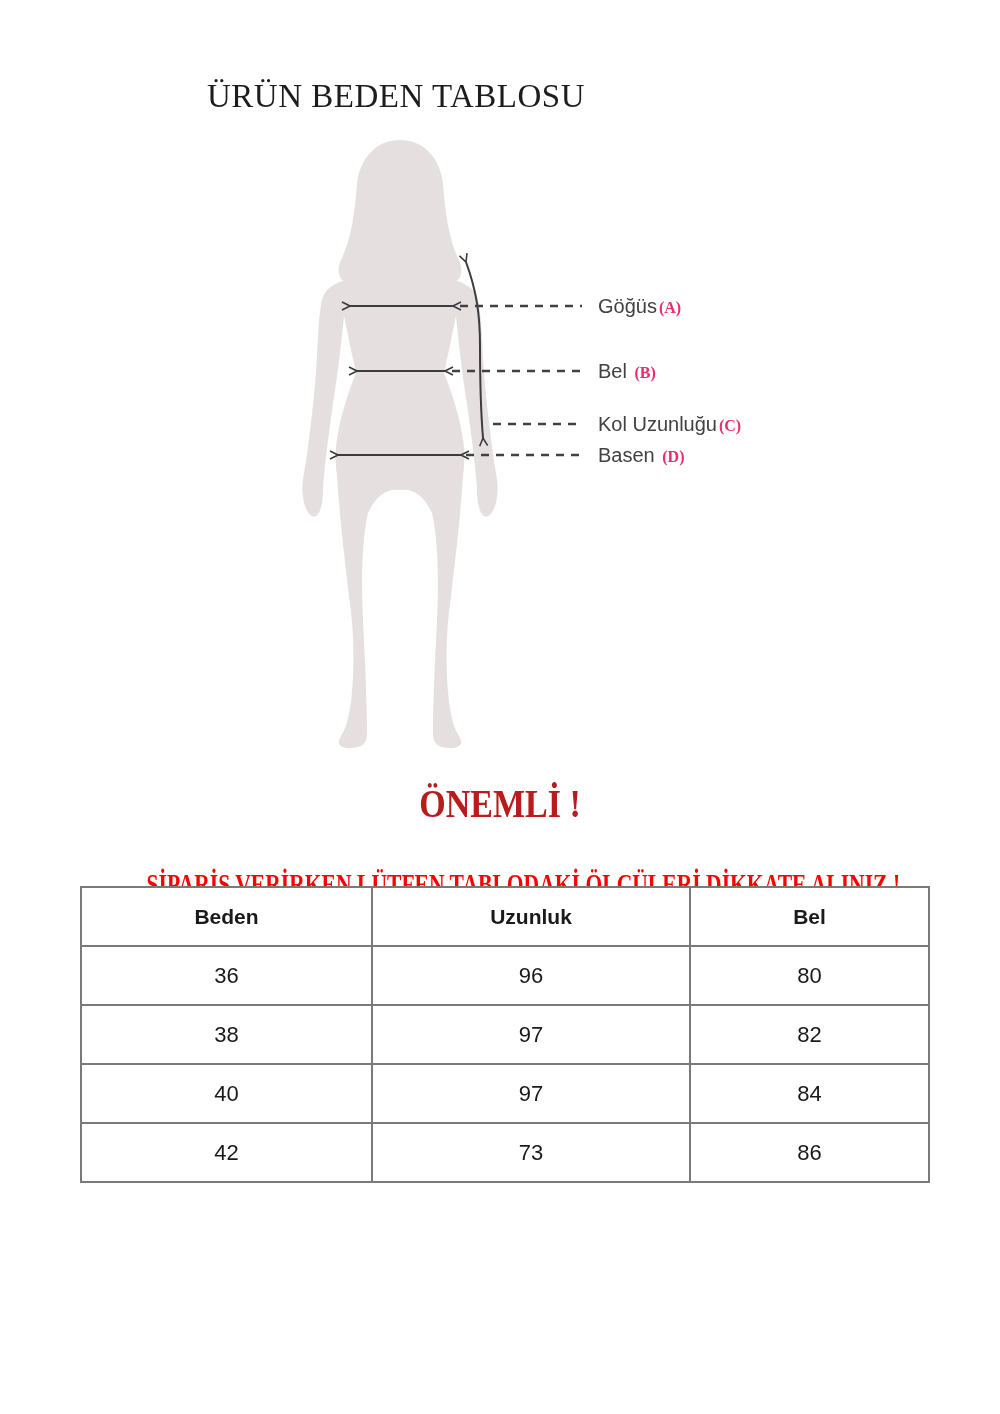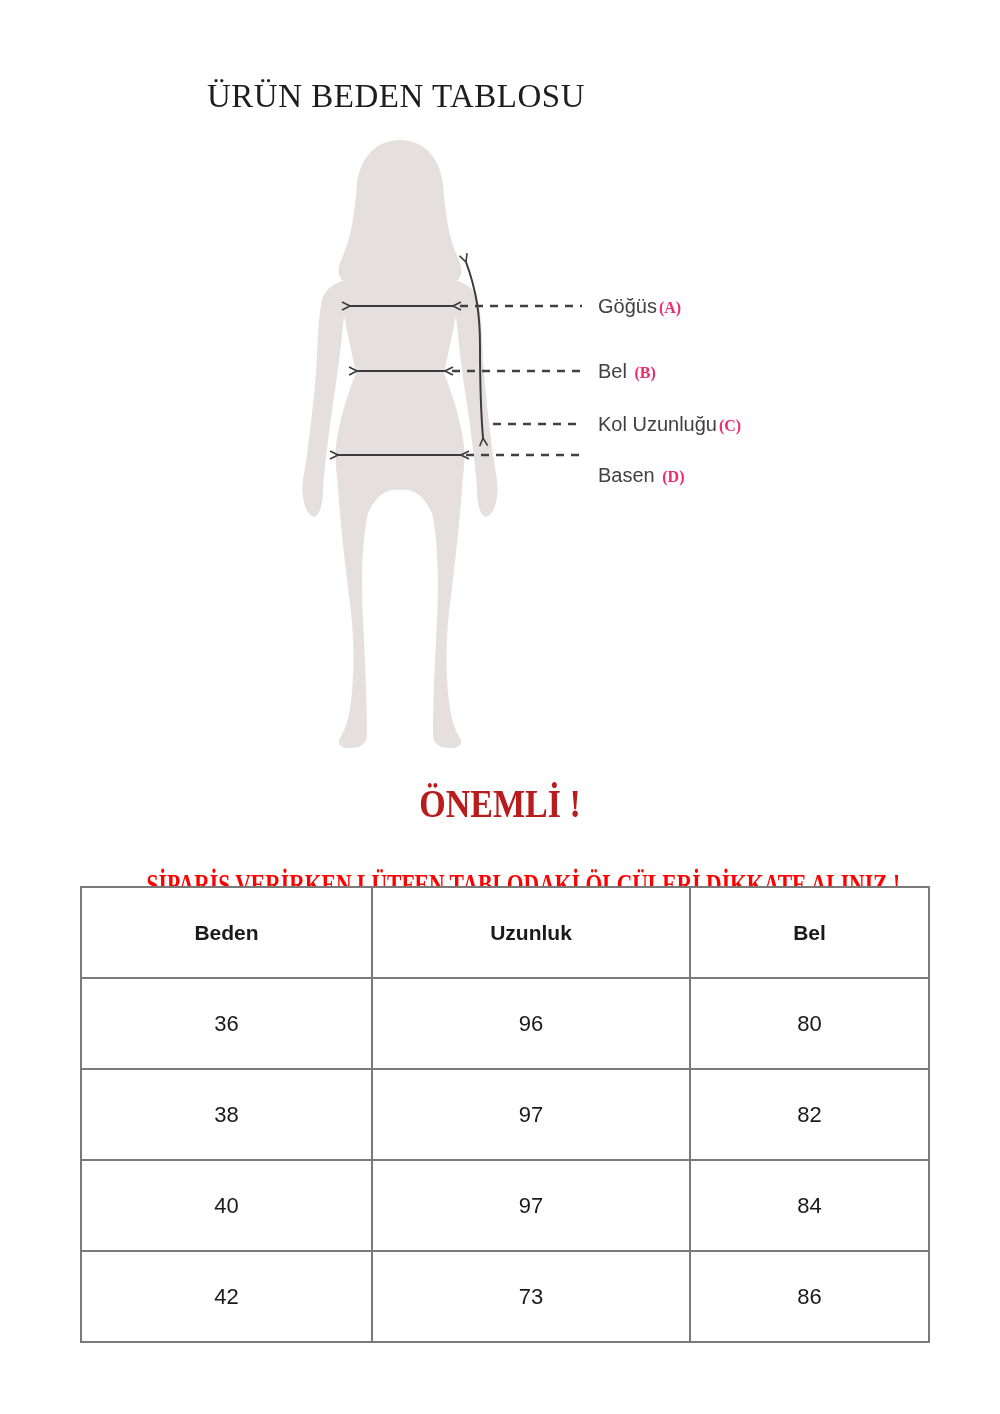--- a/index.html
+++ b/index.html
@@ -44,7 +44,7 @@
   .label-chest{top:295px;}
   .label-waist{top:360px;}
   .label-arm{top:413px;}
-  .label-hip{top:464px;}
+  .label-hip{top:444px;}
   .warning-head{
     position:absolute;
     top:780px; left:0; width:1000px;

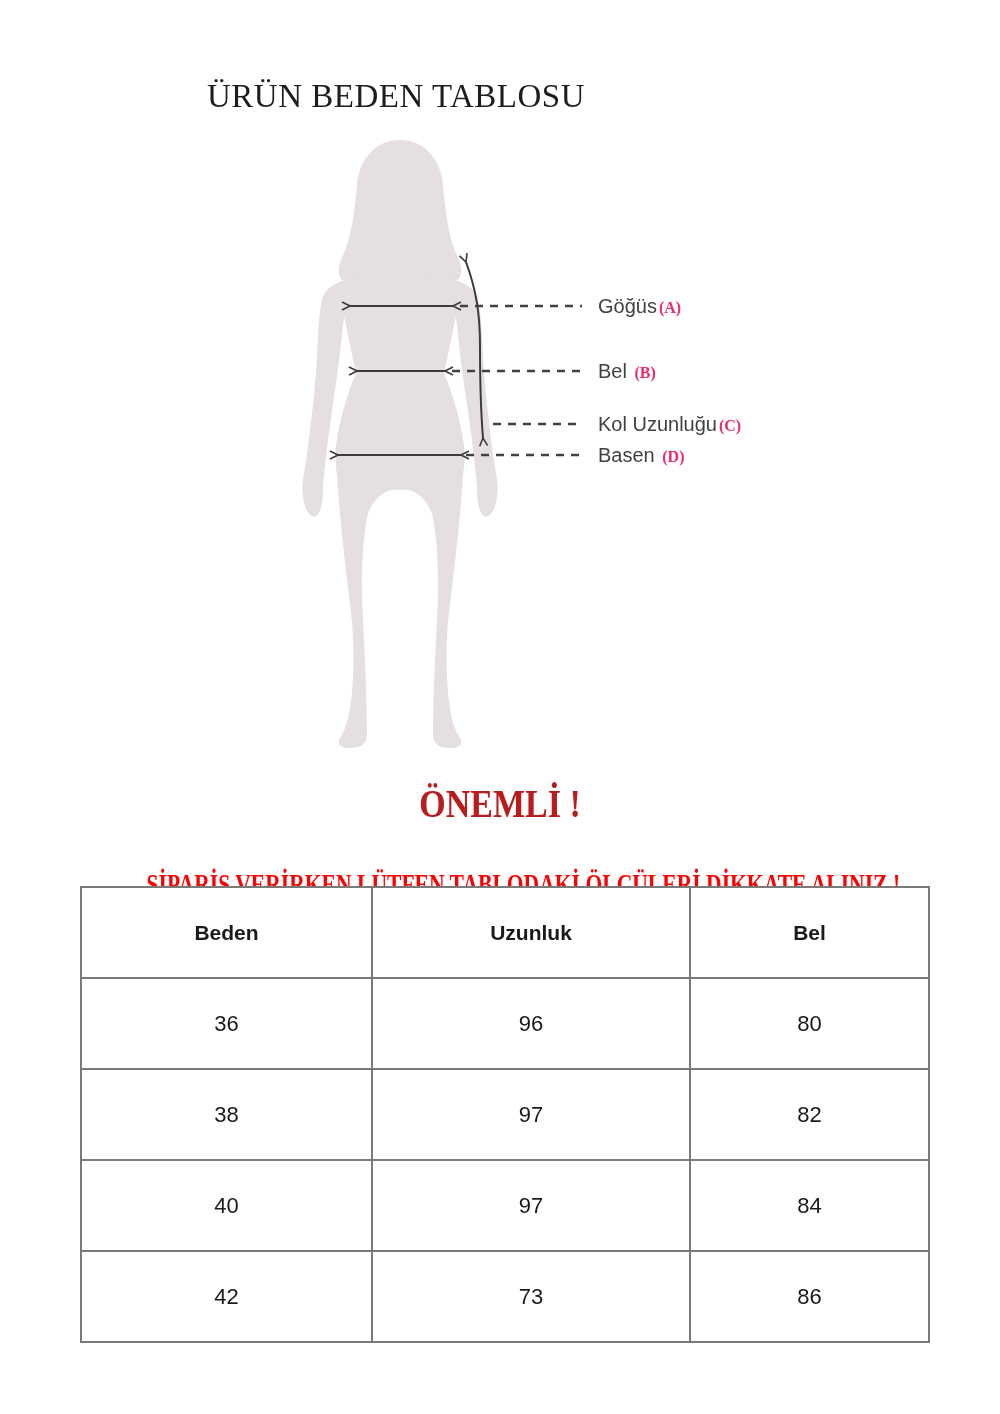--- a/index.html
+++ b/index.html
@@ -92,7 +92,7 @@
     vertical-align:middle;
     color:#1a1a1a;
     background:#ffffff;
-    padding:16px;
+    padding:0;
   }
   table.size-table th{
     font-size:21px;

